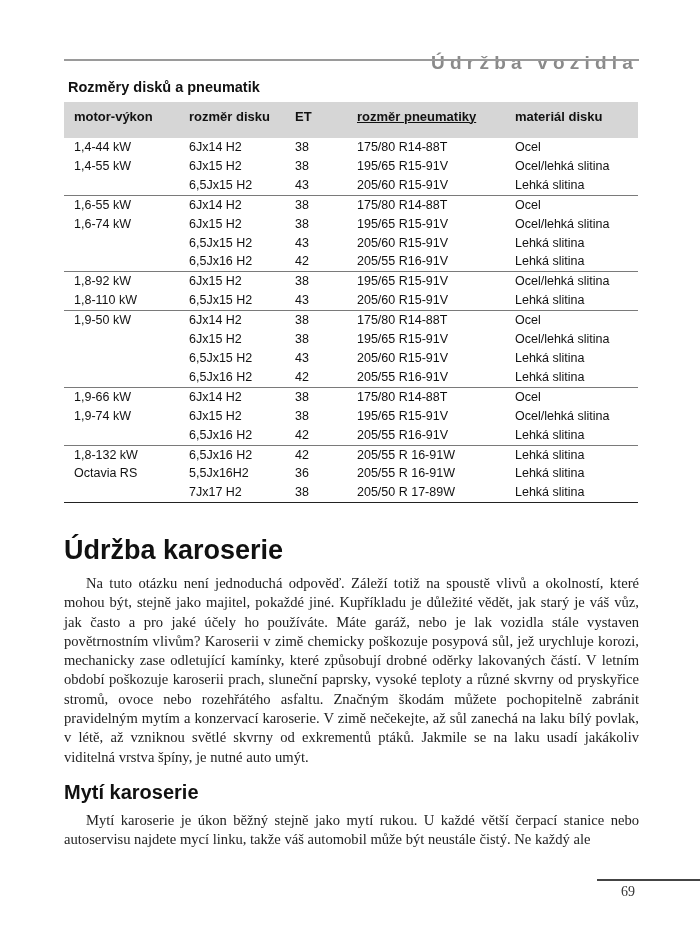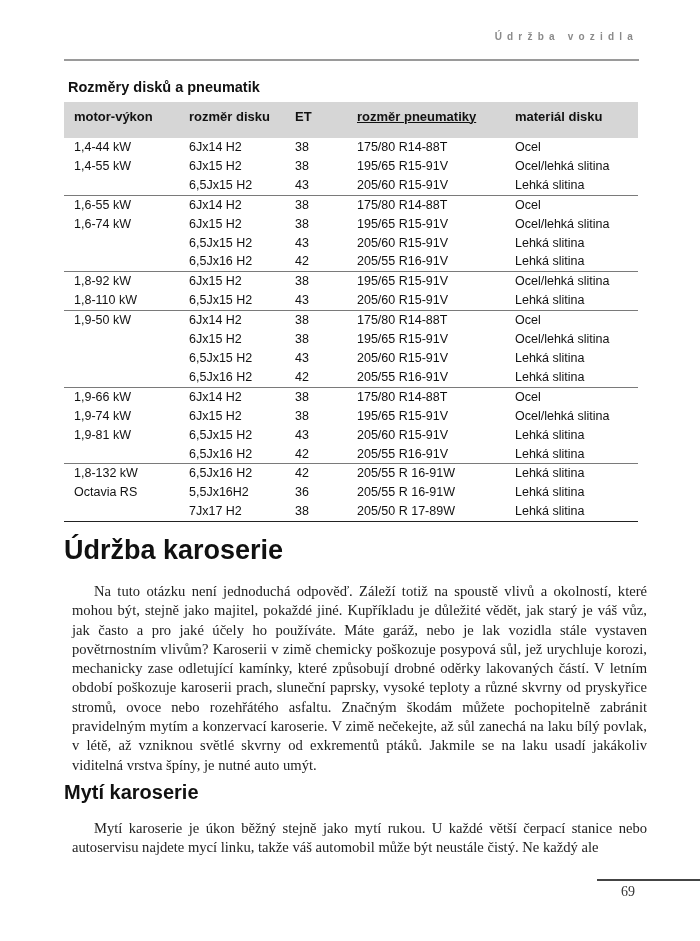--- a/index.html
+++ b/index.html
@@ -5,9 +5,9 @@
   html, body { margin: 0; padding: 0; background: #ffffff; }
   body { width: 700px; height: 941px; position: relative; overflow: hidden; }
   .running-head {
-    position: absolute; top: 31px; right: 62px;
+    position: absolute; top: 52px; right: 62px;
     font-family: "Liberation Sans", sans-serif; font-weight: bold;
-    font-size: 10px; letter-spacing: 5.2px; color: #8a8a8a;
+    font-size: 19px; letter-spacing: 5.2px; color: #8a8a8a;
   }
   .head-rule { position: absolute; top: 59px; left: 64px; width: 575px; height: 2px; background: #9a9a9a; }
   .table-title {

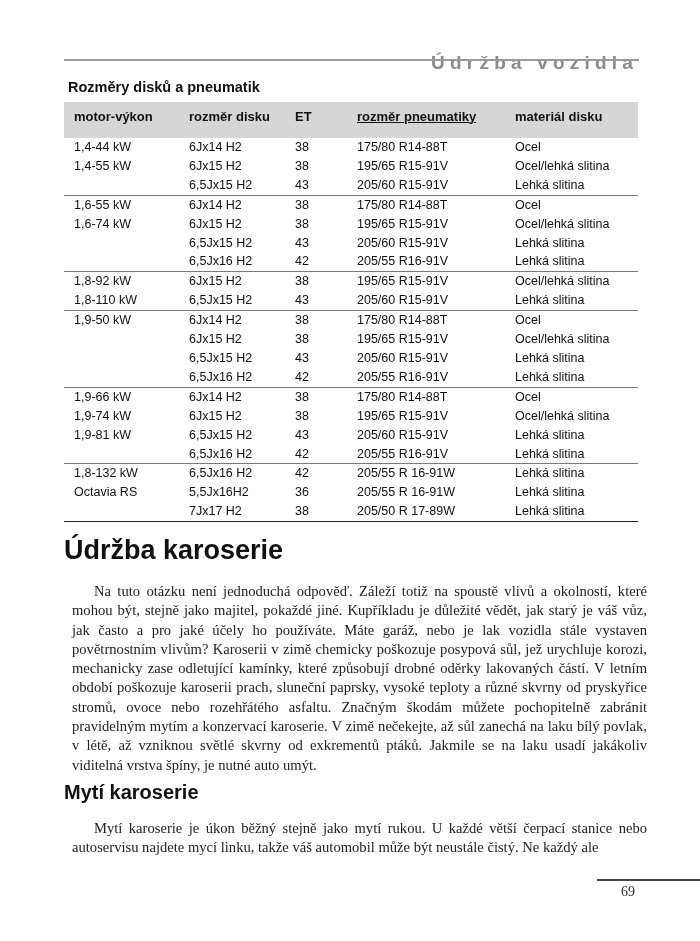--- a/index.html
+++ b/index.html
@@ -174,13 +174,6 @@
         <td>Ocel/lehká slitina</td>
       </tr>
       <tr class="">
-        <td>1,9-81 kW</td>
-        <td>6,5Jx15 H2</td>
-        <td>43</td>
-        <td>205/60 R15-91V</td>
-        <td>Lehká slitina</td>
-      </tr>
-      <tr class="">
         <td></td>
         <td>6,5Jx16 H2</td>
         <td>42</td>

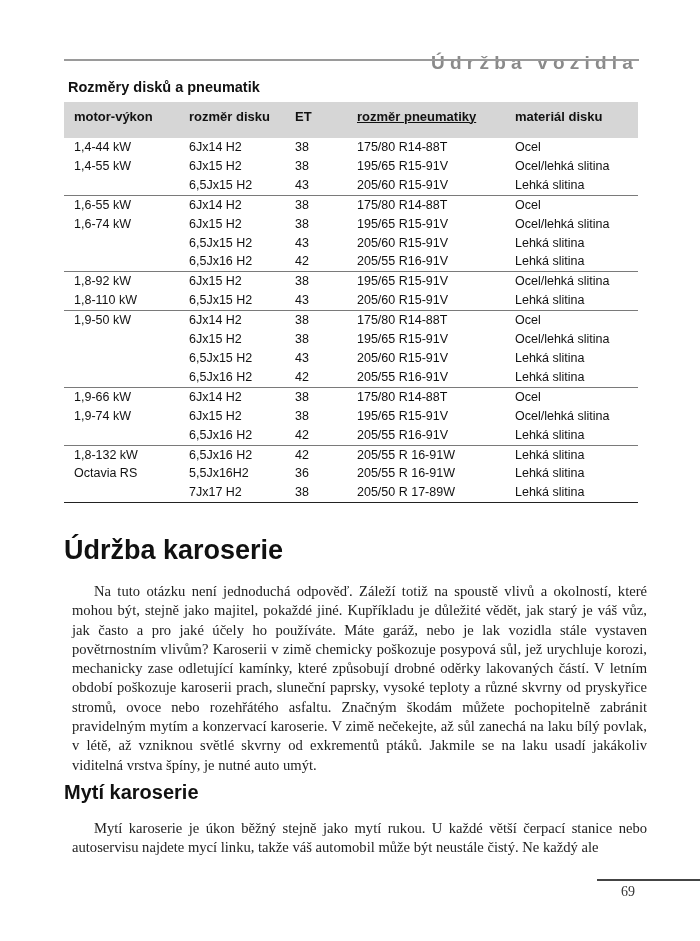--- a/index.html
+++ b/index.html
@@ -37,7 +37,7 @@
     font-family: "Liberation Sans", sans-serif; font-weight: bold; font-size: 20px; color: #111;
   }
   .para {
-    position: absolute; left: 64px; width: 575px; margin: 8px;
+    position: absolute; left: 64px; width: 575px; margin: 0;
     font-family: "Liberation Serif", serif; font-size: 14.6px; line-height: 19.3px; color: #222;
     text-align: justify; text-indent: 22px;
   }

